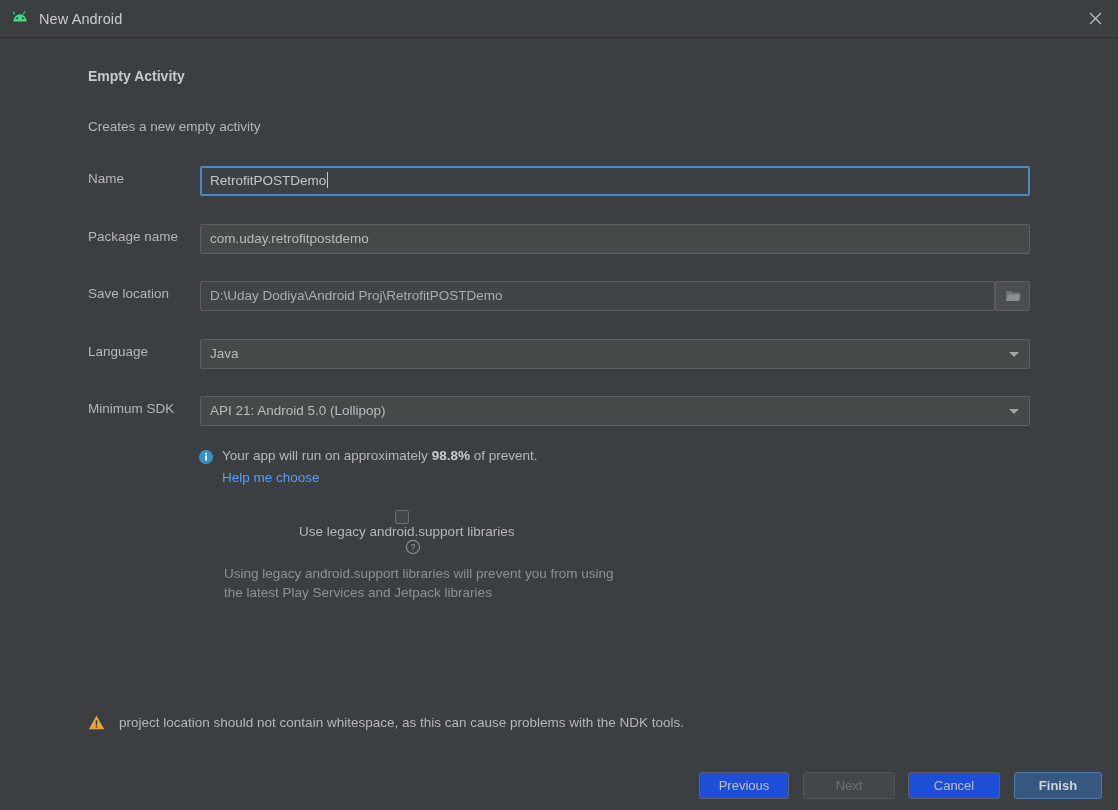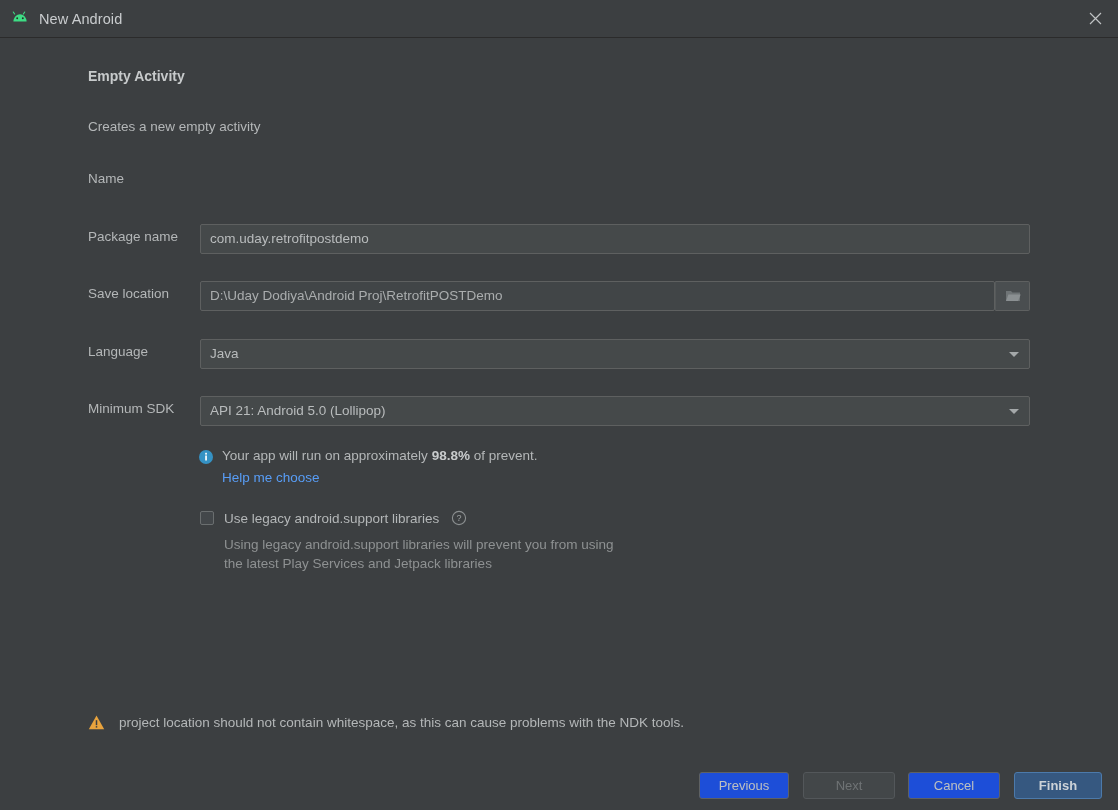--- a/index.html
+++ b/index.html
@@ -327,6 +327,7 @@
 
   <div class="row" style="top:128px;">
     <span class="row-label">Name</span>
+    <div class="field focused"><span>RetrofitPOSTDemo</span><span class="caret"></span></div>
   </div>
 
   <div class="row" style="top:186px;">

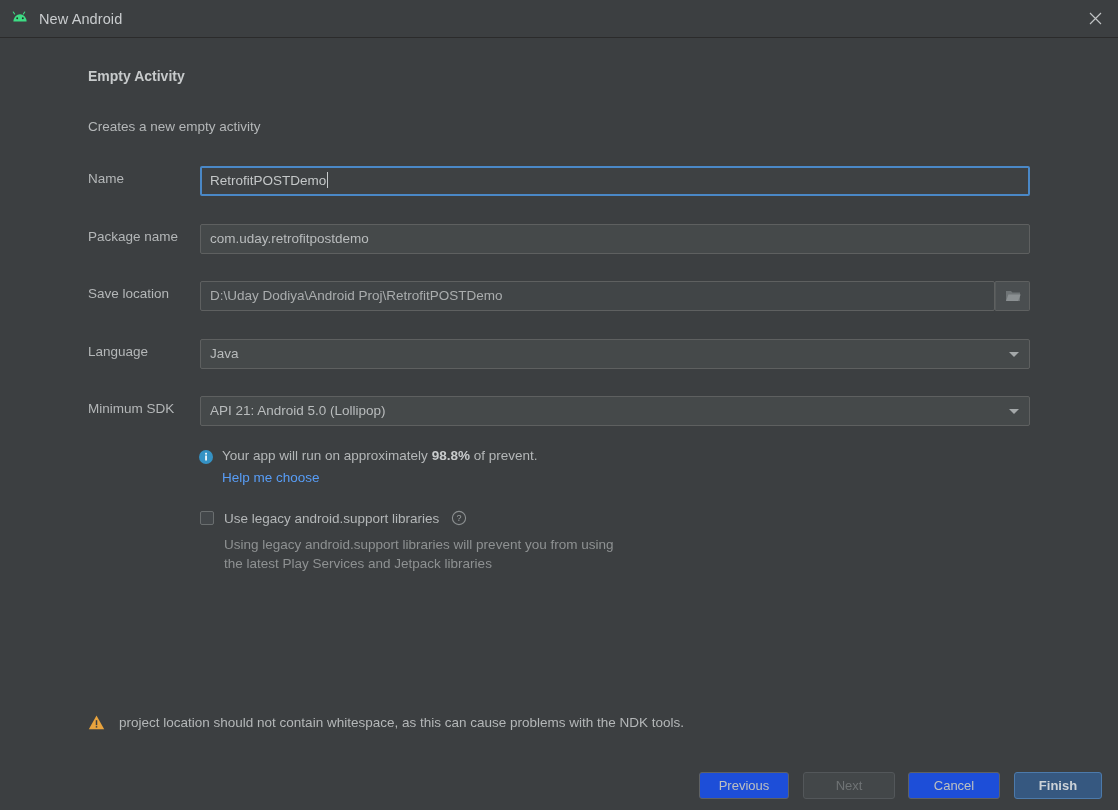--- a/index.html
+++ b/index.html
@@ -203,6 +203,7 @@
   .legacy-row {
     display: flex;
     align-items: center;
+    flex-direction: column;
   }
   .checkbox {
     width: 14px;

